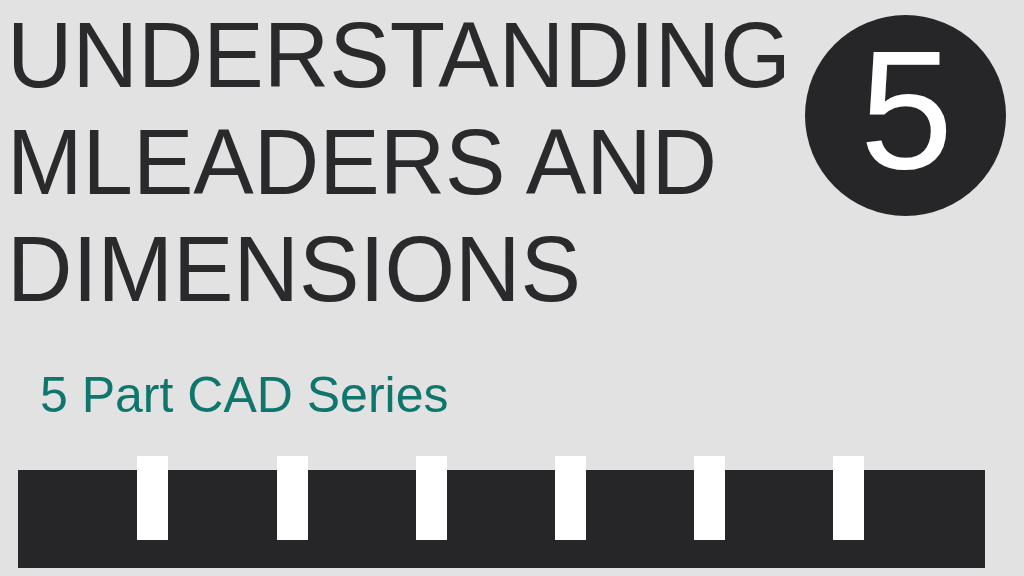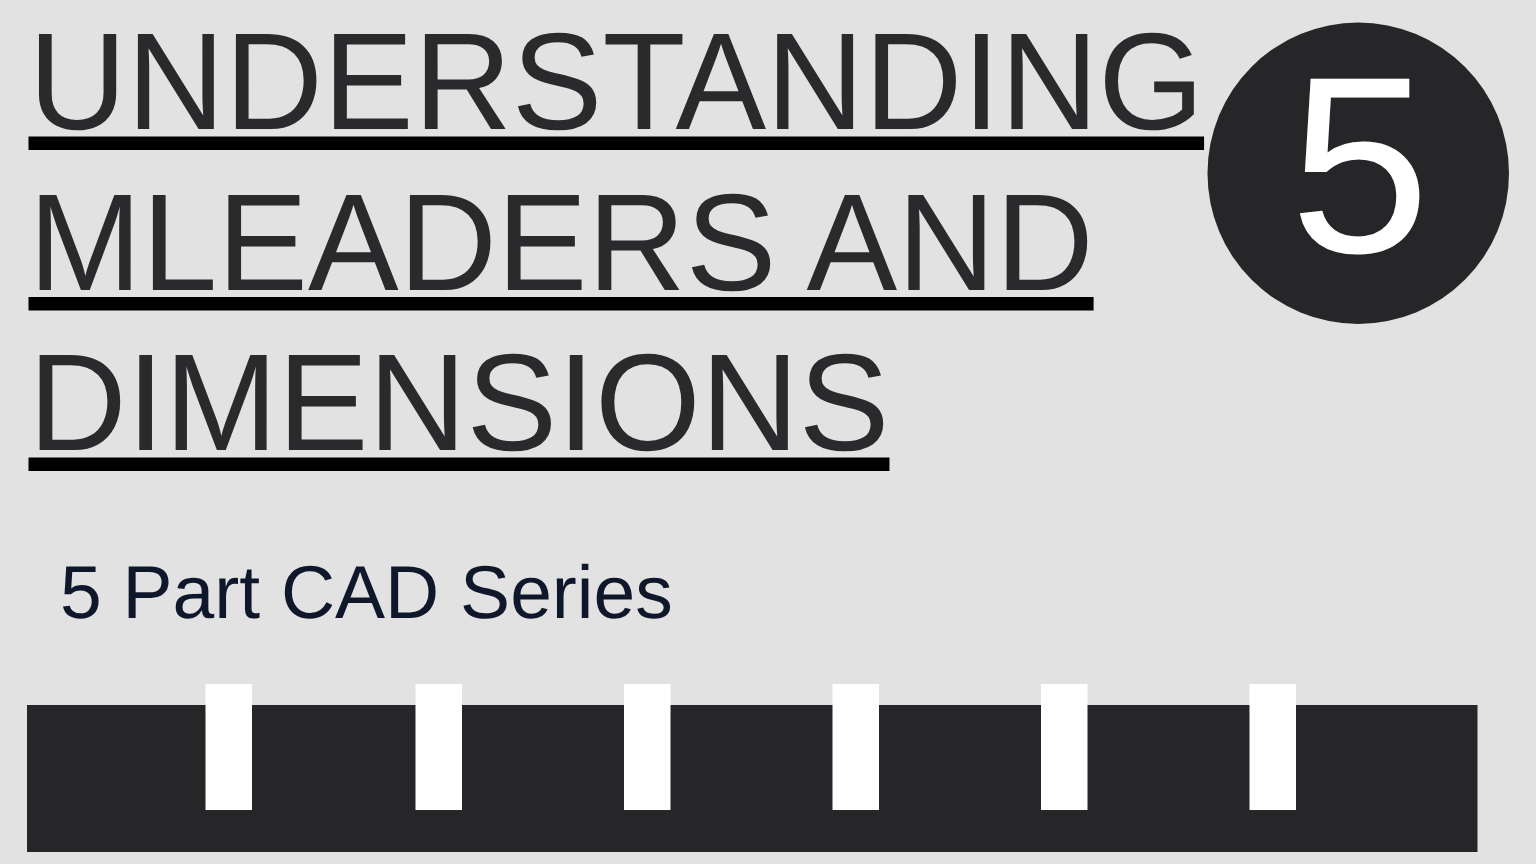--- a/index.html
+++ b/index.html
@@ -20,10 +20,9 @@
   
   .title-block {
     position: absolute;
-    left: 19px;
+    left: 7px;
     top: 2px;
     width: 760px;
-    text-decoration: underline;
   }
   .title-line {
     display: block;

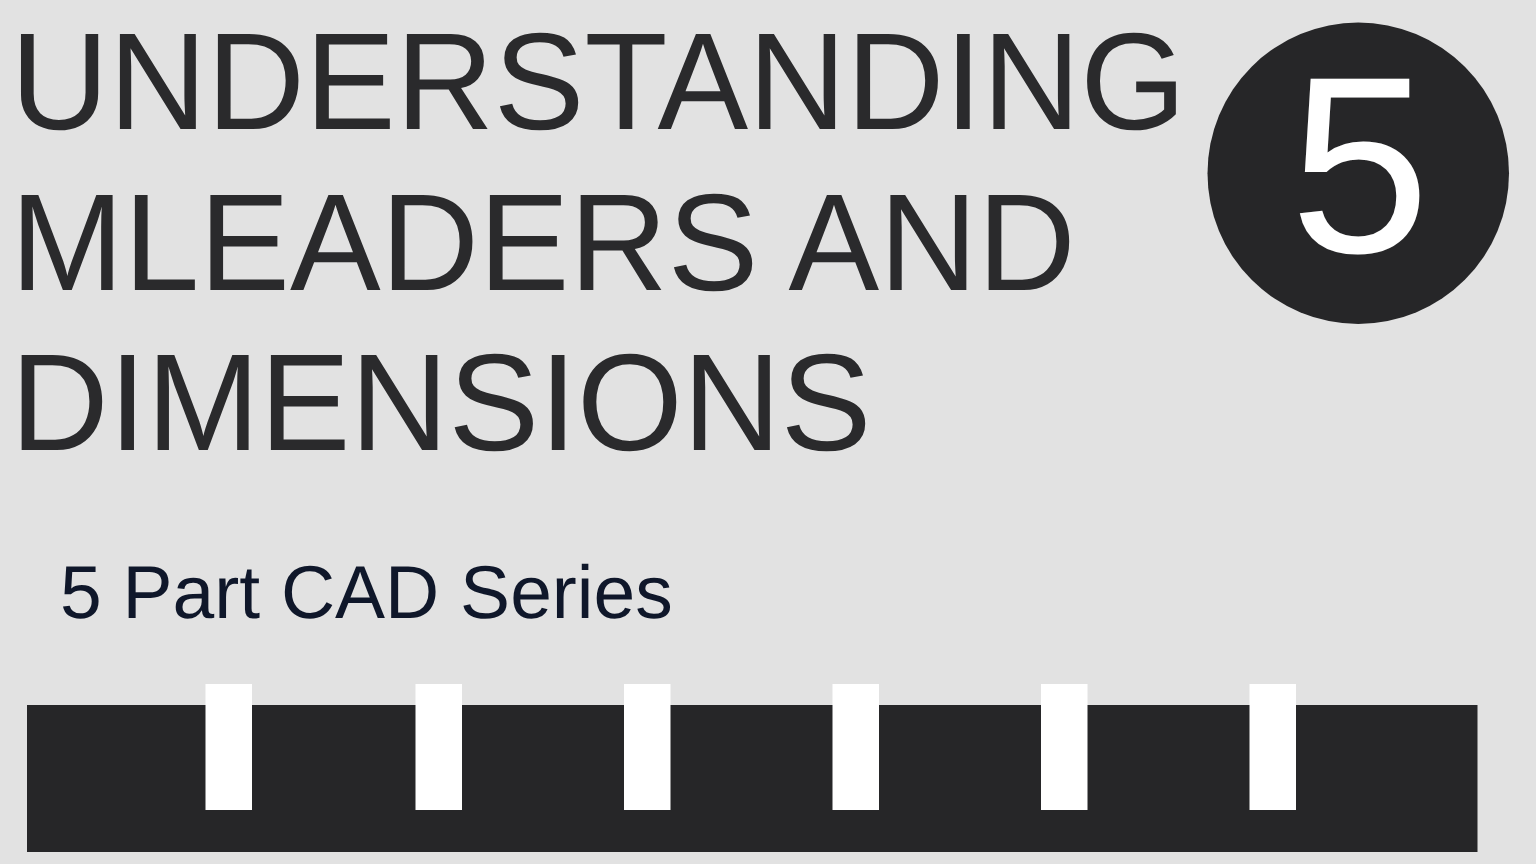--- a/index.html
+++ b/index.html
@@ -70,7 +70,7 @@
     font-size: 50px;
     line-height: 58px;
     font-weight: 400;
-    color: #0f172a;
+    color: #0f766e;
     white-space: nowrap;
   }
 

